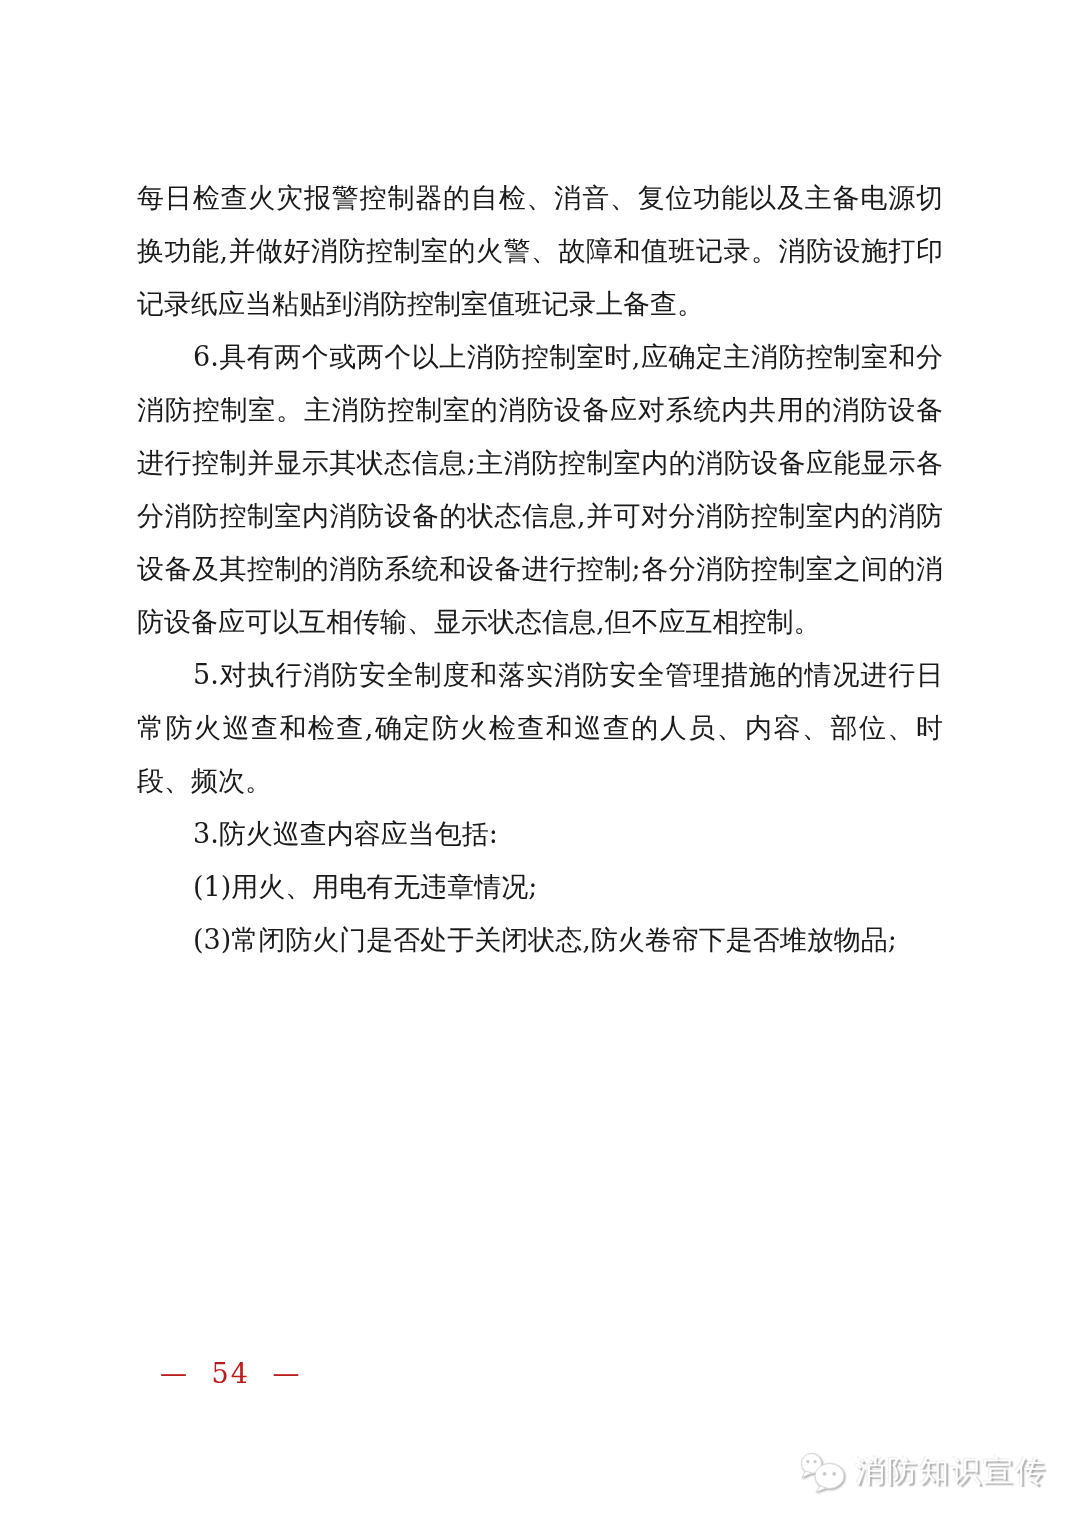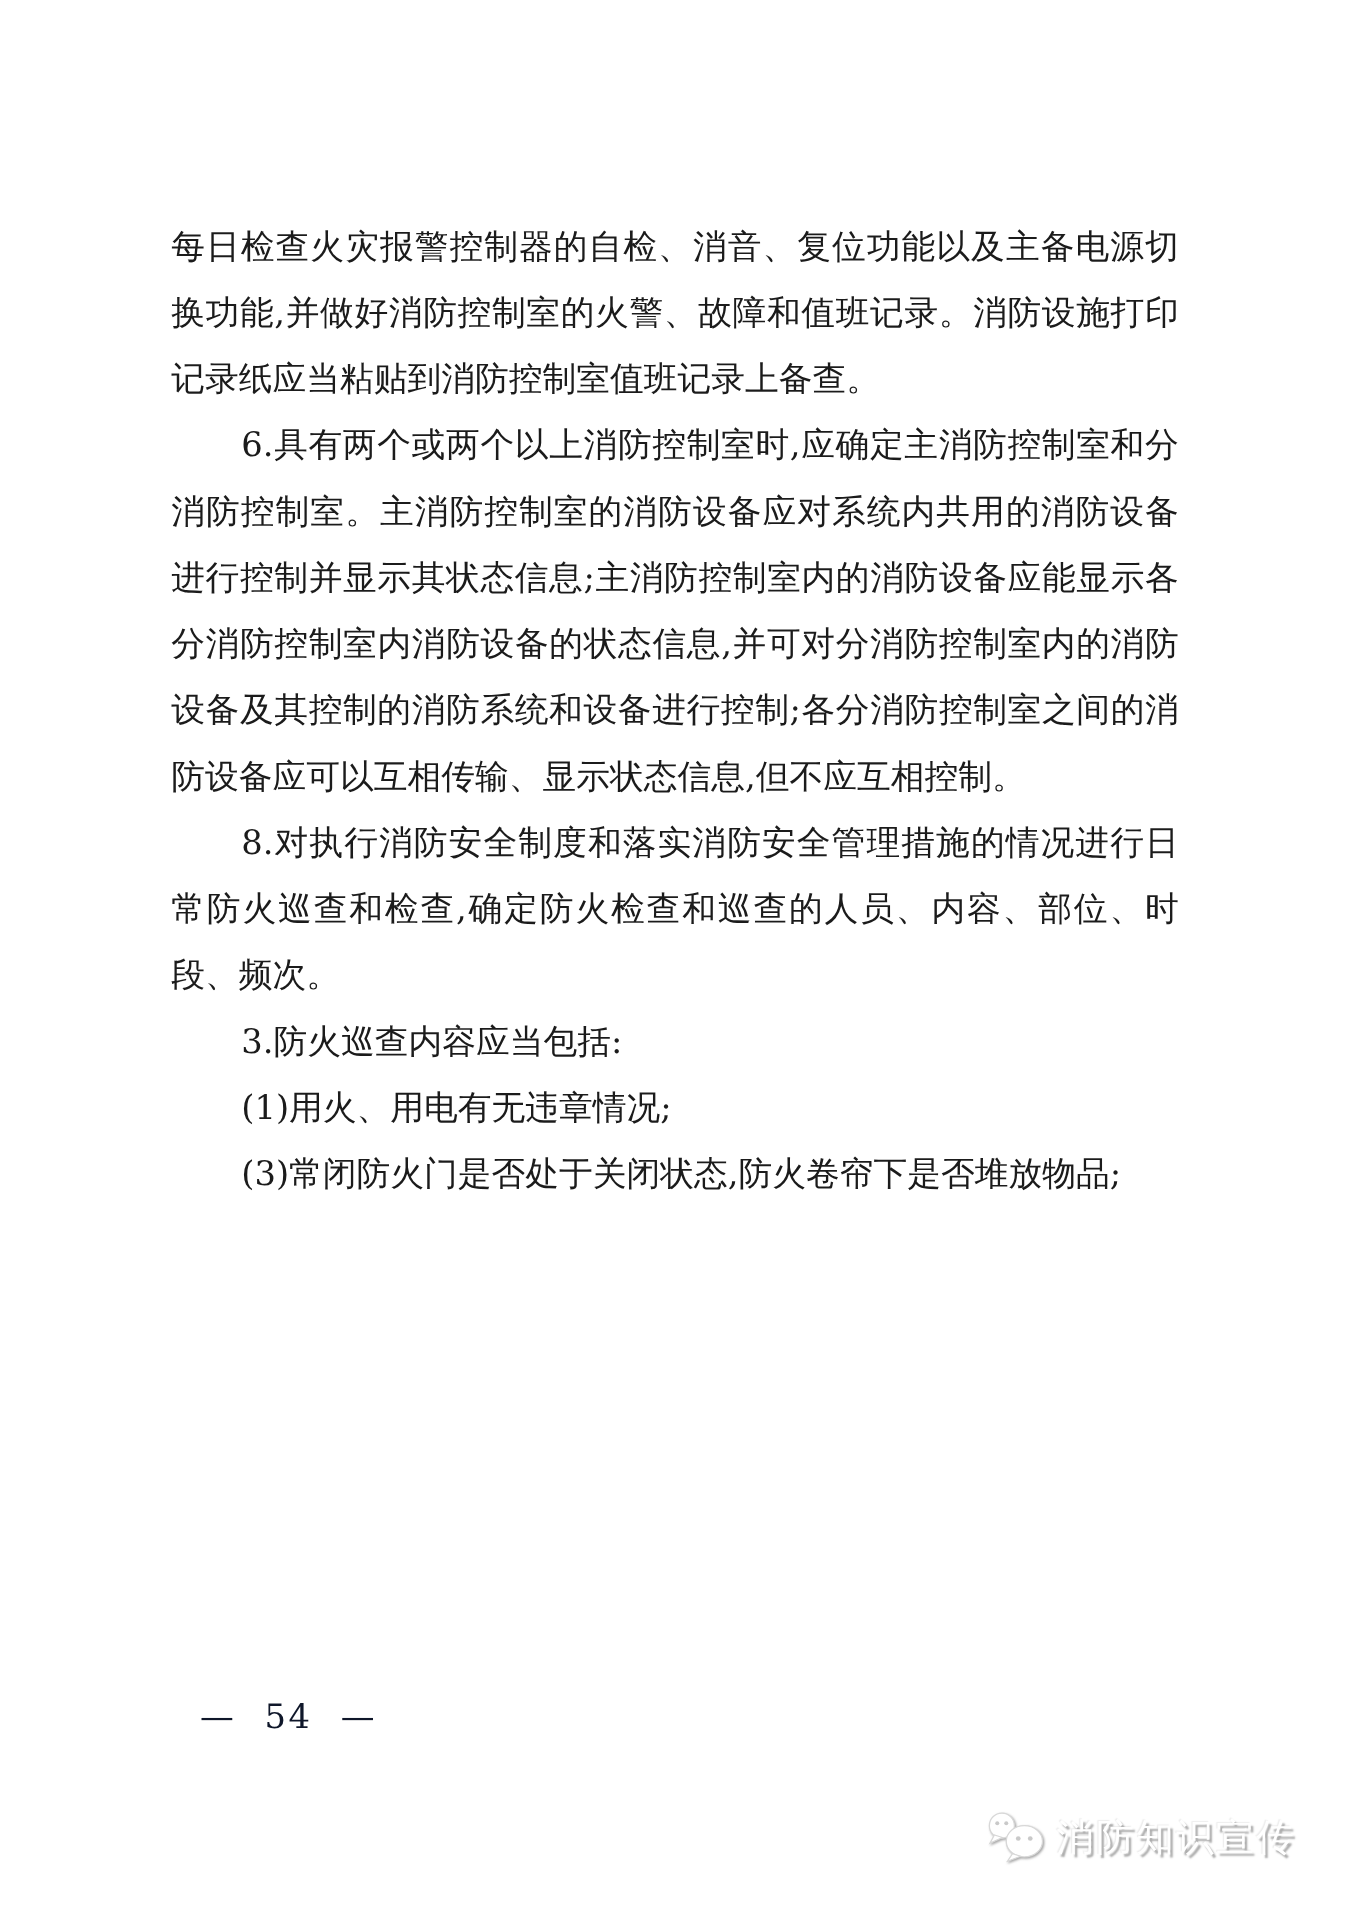--- a/index.html
+++ b/index.html
@@ -79,7 +79,7 @@
   <div class="text-block">
     <p class="para">每日检查火灾报警控制器的自检、消音、复位功能以及主备电源切换功能,并做好消防控制室的火警、故障和值班记录。消防设施打印记录纸应当粘贴到消防控制室值班记录上备查。</p>
     <p class="para indent">6.具有两个或两个以上消防控制室时,应确定主消防控制室和分消防控制室。主消防控制室的消防设备应对系统内共用的消防设备进行控制并显示其状态信息;主消防控制室内的消防设备应能显示各分消防控制室内消防设备的状态信息,并可对分消防控制室内的消防设备及其控制的消防系统和设备进行控制;各分消防控制室之间的消防设备应可以互相传输、显示状态信息,但不应互相控制。</p>
-    <p class="para indent">8.对执行消防安全制度和落实消防安全管理措施的情况进行日常防火巡查和检查,确定防火检查和巡查的人员、内容、部位、时段、频次。</p>
+    <p class="para indent">5.对执行消防安全制度和落实消防安全管理措施的情况进行日常防火巡查和检查,确定防火检查和巡查的人员、内容、部位、时段、频次。</p>
     <p class="para indent">3.防火巡查内容应当包括:</p>
     <p class="para indent">(1)用火、用电有无违章情况;</p>
     <p class="para indent">(3)常闭防火门是否处于关闭状态,防火卷帘下是否堆放物品;</p>

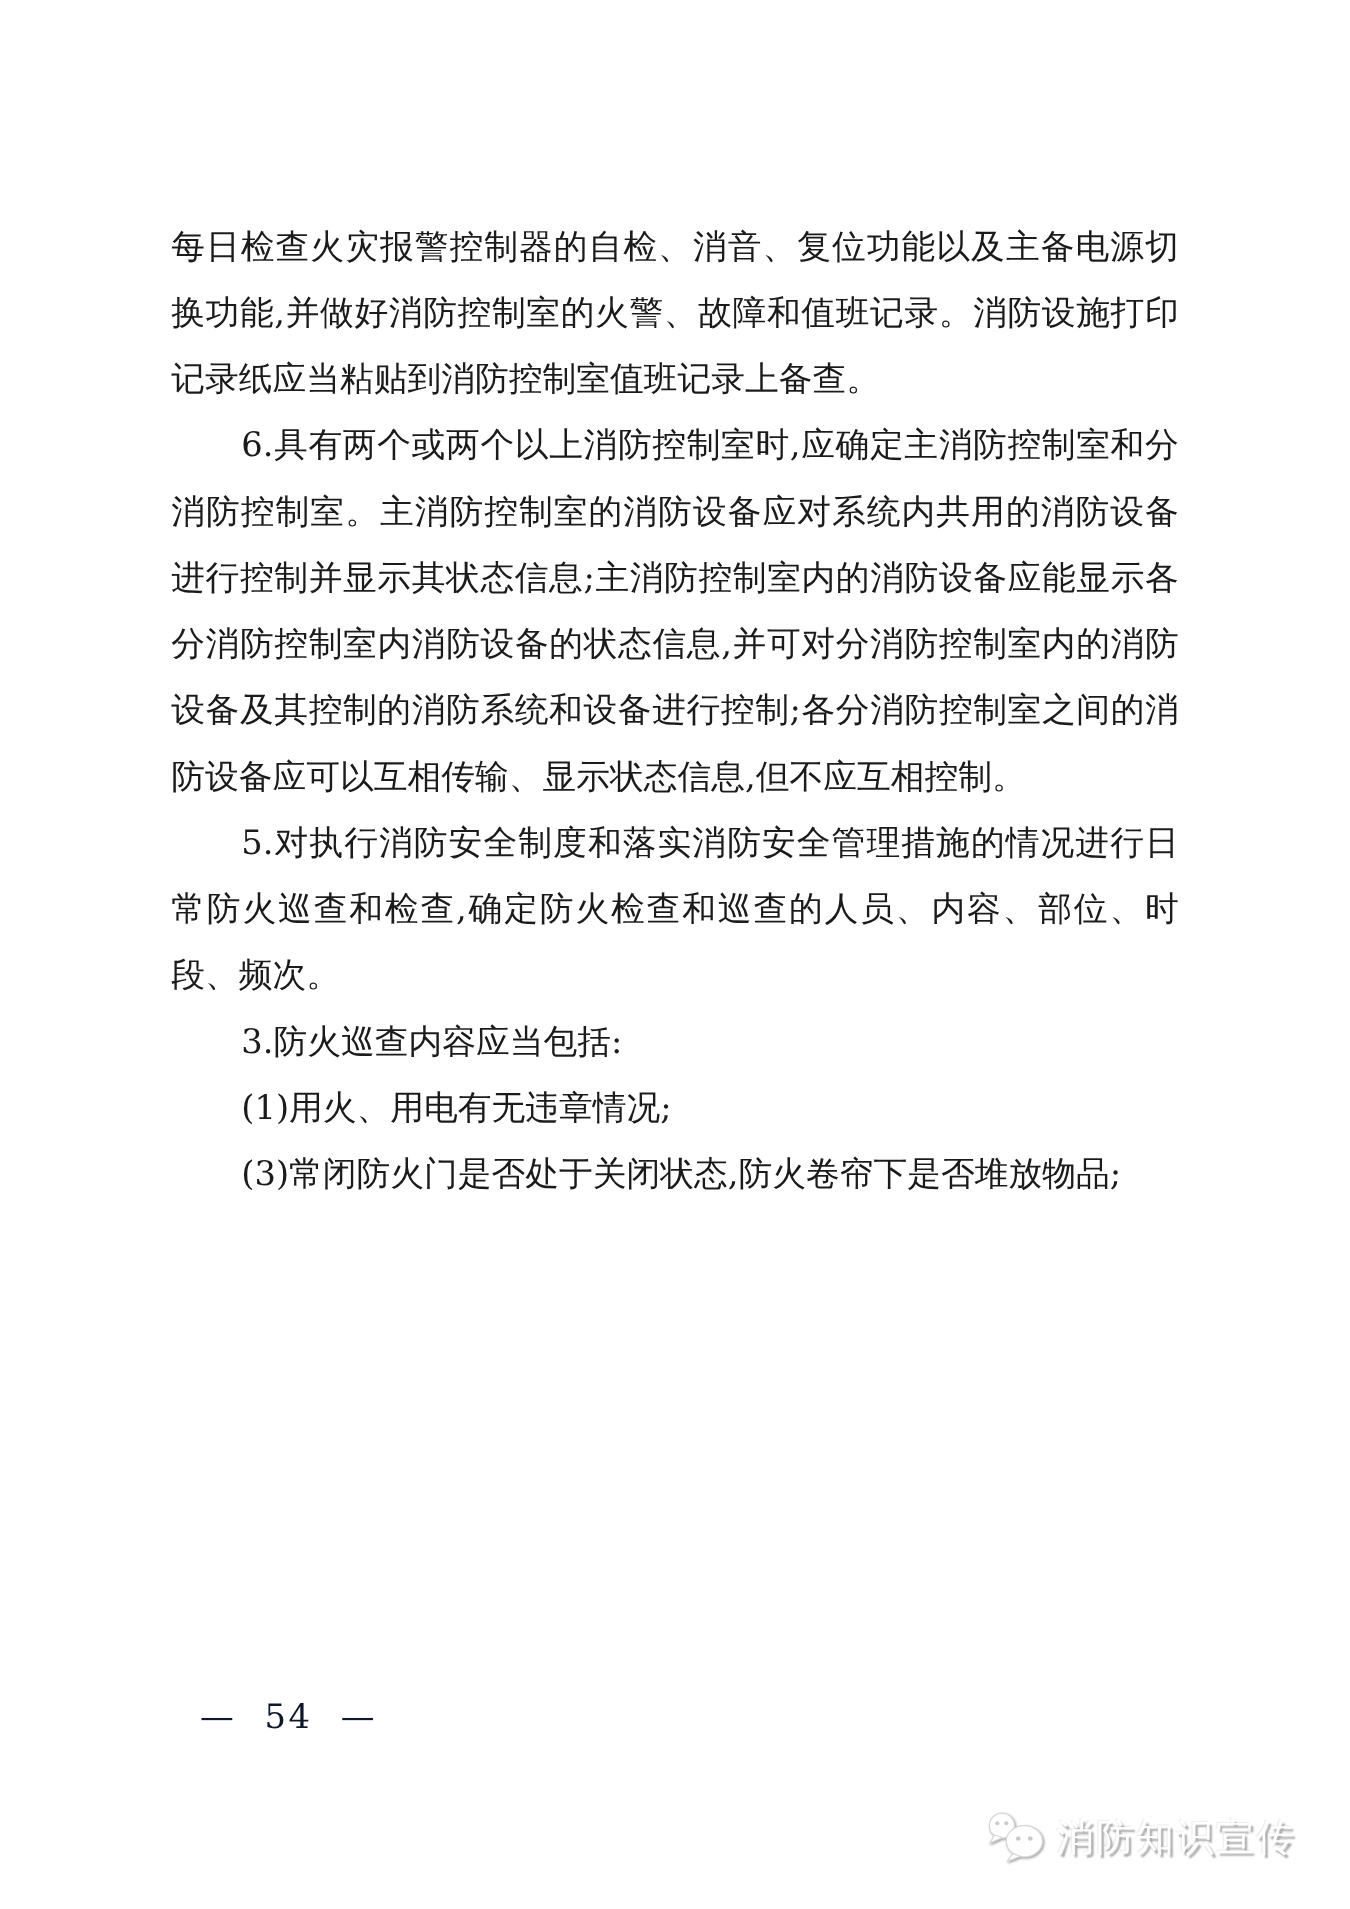--- a/index.html
+++ b/index.html
@@ -44,7 +44,7 @@
     top: 1352px;
     font-size: 27px;
     line-height: 44px;
-    color: #0f172a;
+    color: #b91c1c;
     font-family: "DejaVu Serif", serif;
     letter-spacing: 2px;
     word-spacing: 12px;

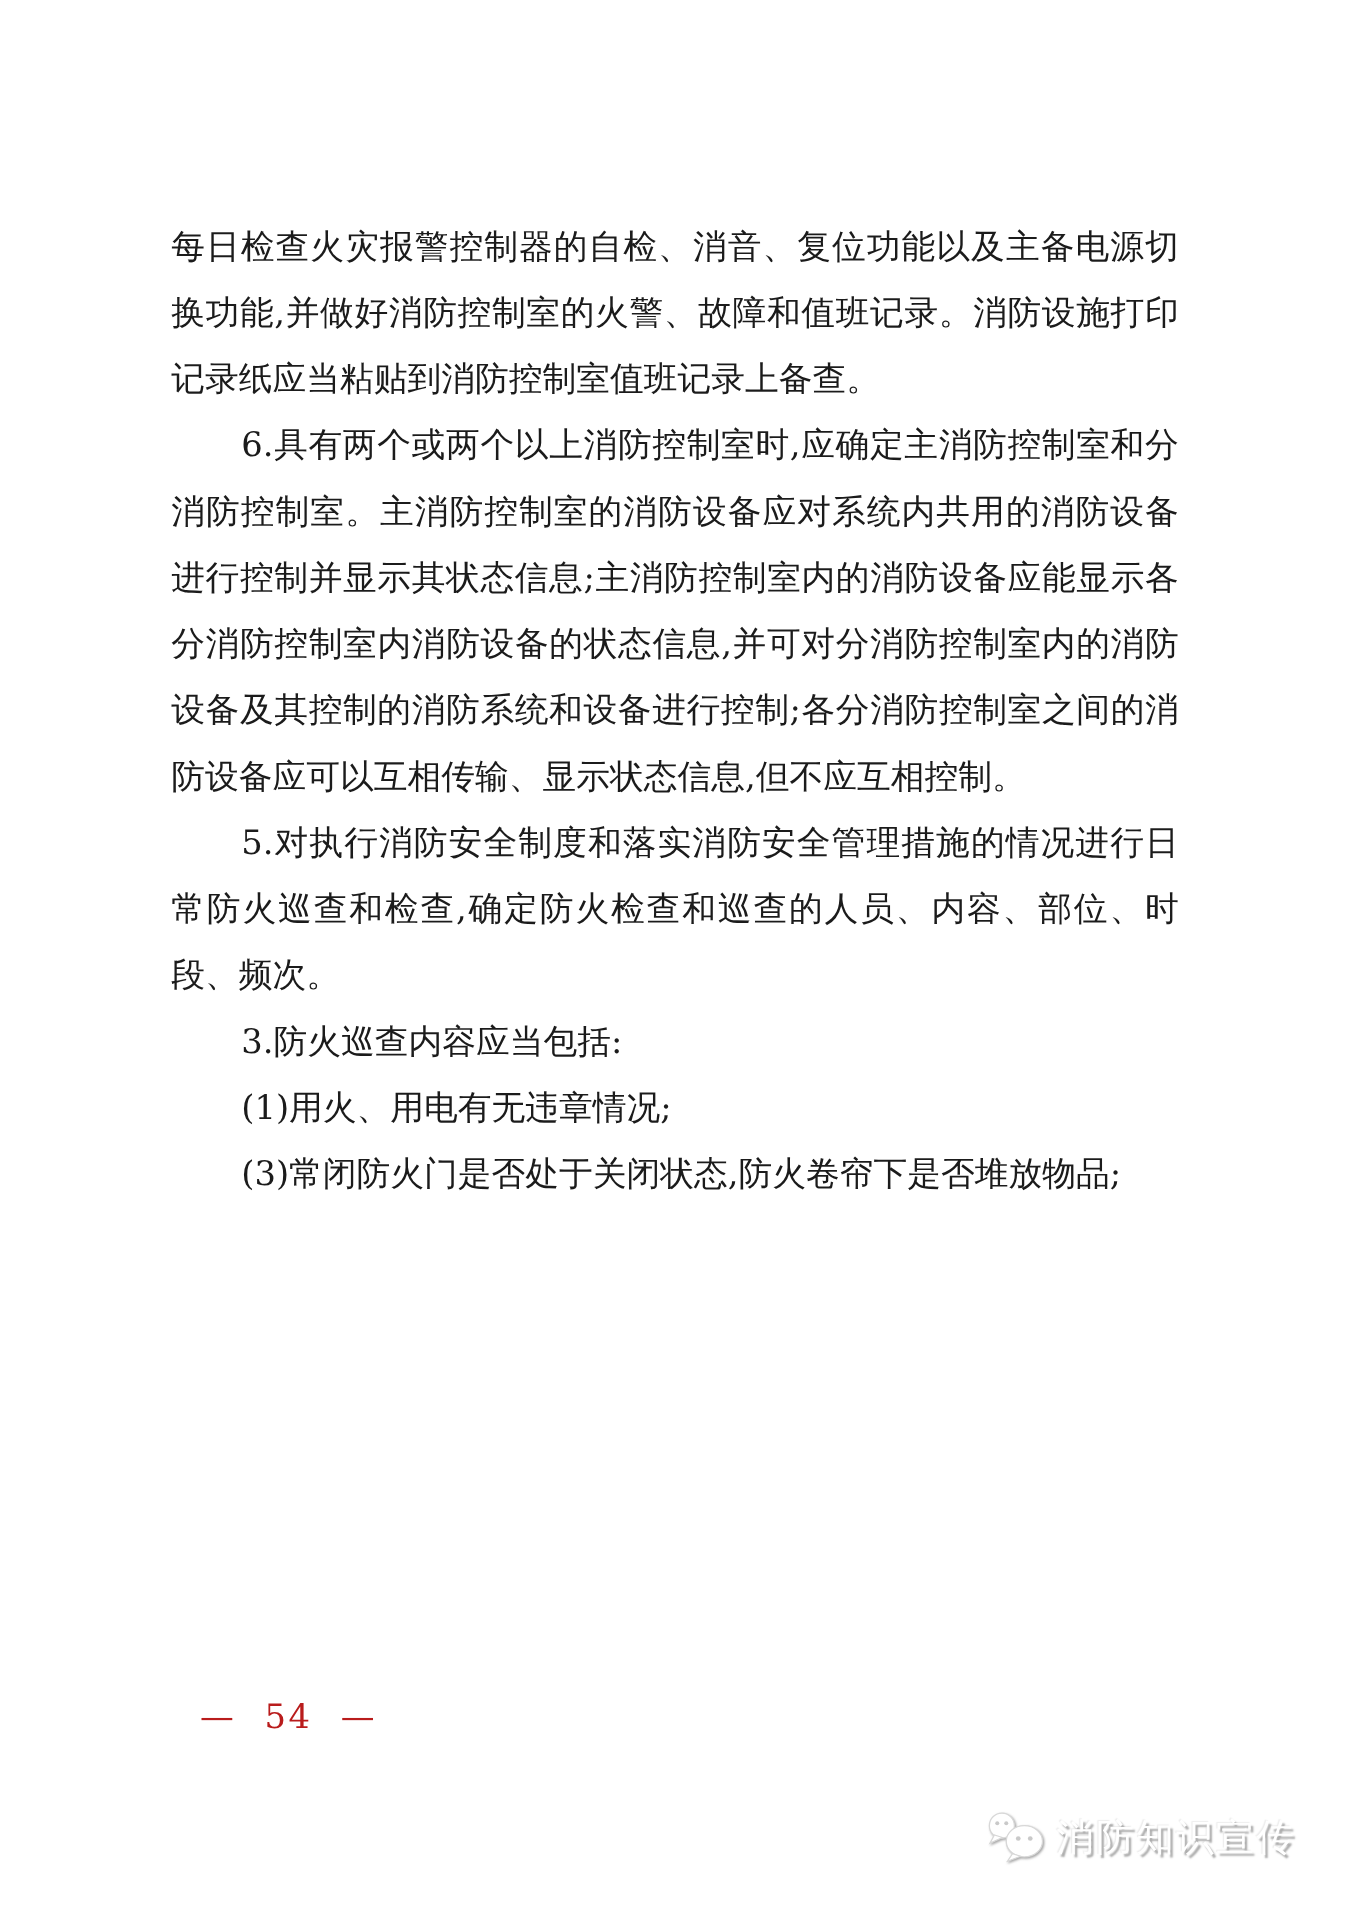--- a/index.html
+++ b/index.html
@@ -52,9 +52,9 @@
   .watermark {
     position: absolute;
     top: 1449px;
-    right: 43px;
+    right: 33px;
     display: flex;
-    align-items: flex-start;
+    align-items: flex-end;
     gap: 9px;
   }
   .watermark-icon svg {

